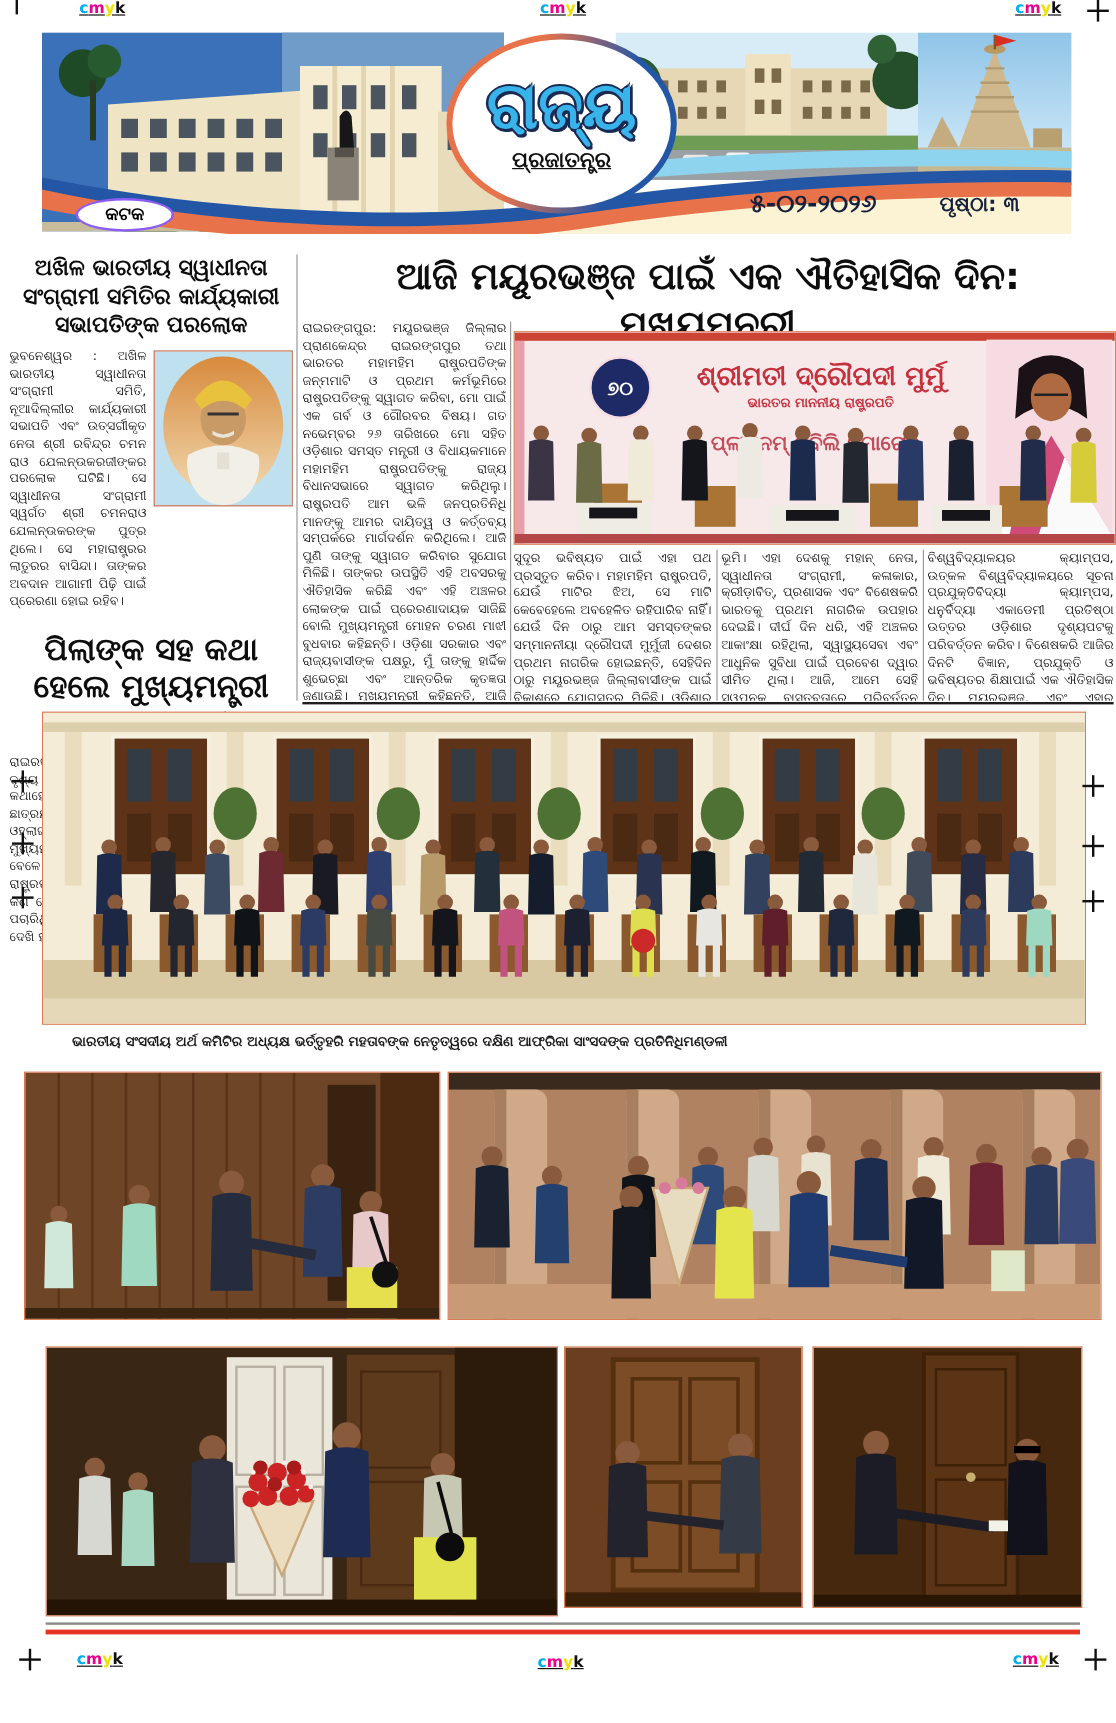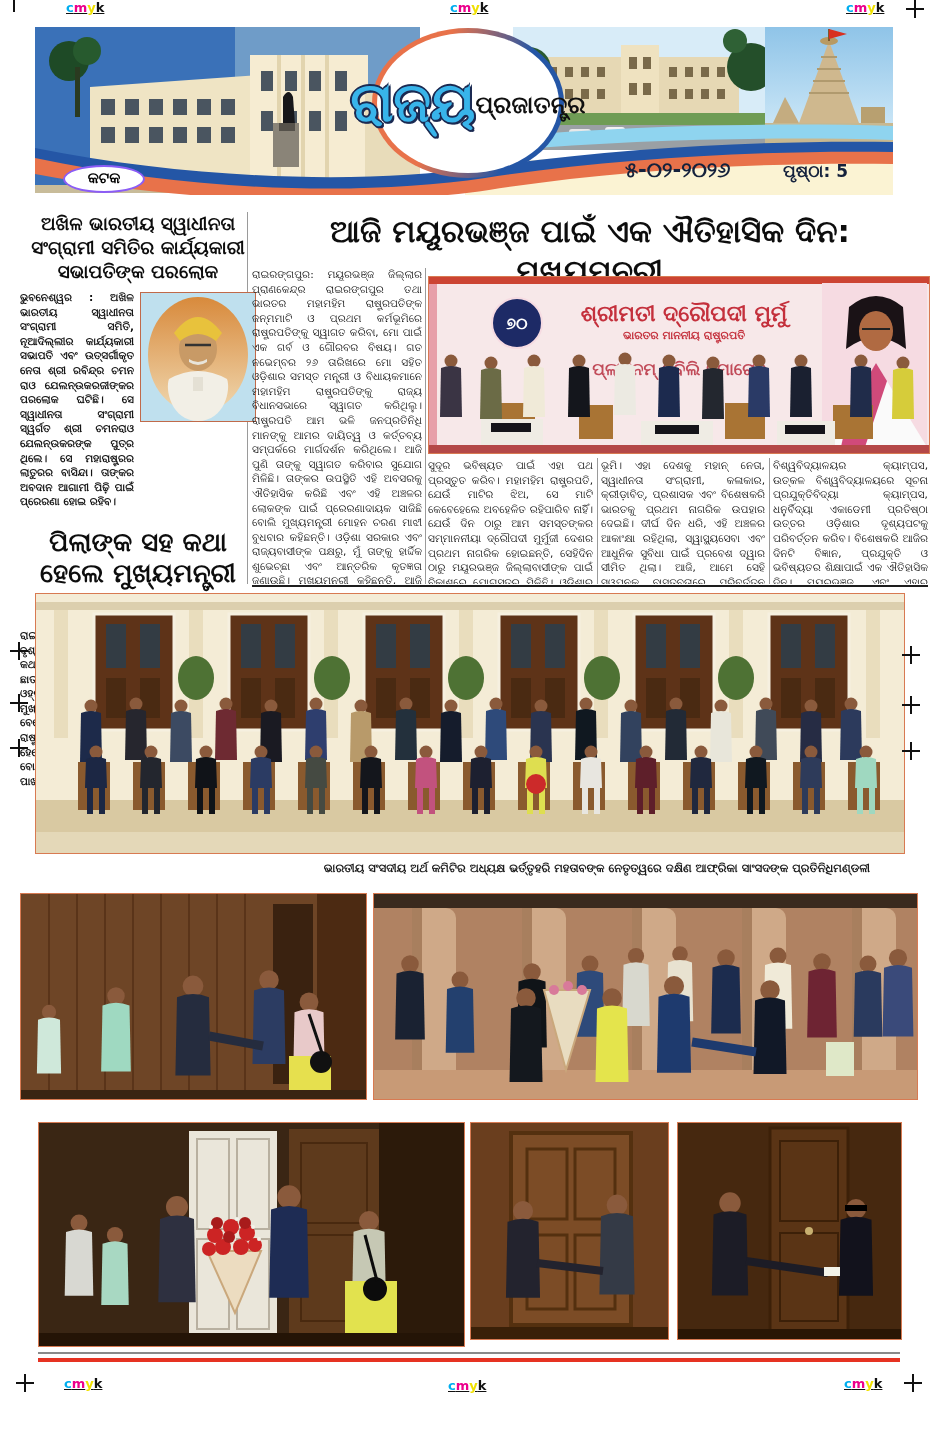--- a/index.html
+++ b/index.html
@@ -18,7 +18,7 @@
   .logo-ring{border-radius:50%;background:linear-gradient(105deg,#e8724a 35%,#2456a6 72%);
              display:flex;align-items:center;justify-content:center;z-index:6;}
   .logo-inner{width:calc(100% - 10px);height:calc(100% - 10px);background:#fff;border-radius:50%;
-              display:flex;flex-direction:row;align-items:center;justify-content:center;}
+              display:flex;flex-direction:column;align-items:center;justify-content:center;}
   .logo-title{font-size:54px;line-height:58px;font-weight:bold;color:#38b4ea;
               text-shadow:-2px 0 #1b2a52,2px 0 #1b2a52,0 -2px #1b2a52,0 2px #1b2a52,2px 2px #1b2a52;}
   .logo-sub{font-size:24px;line-height:26px;font-weight:bold;color:#101010;margin-top:3px;}

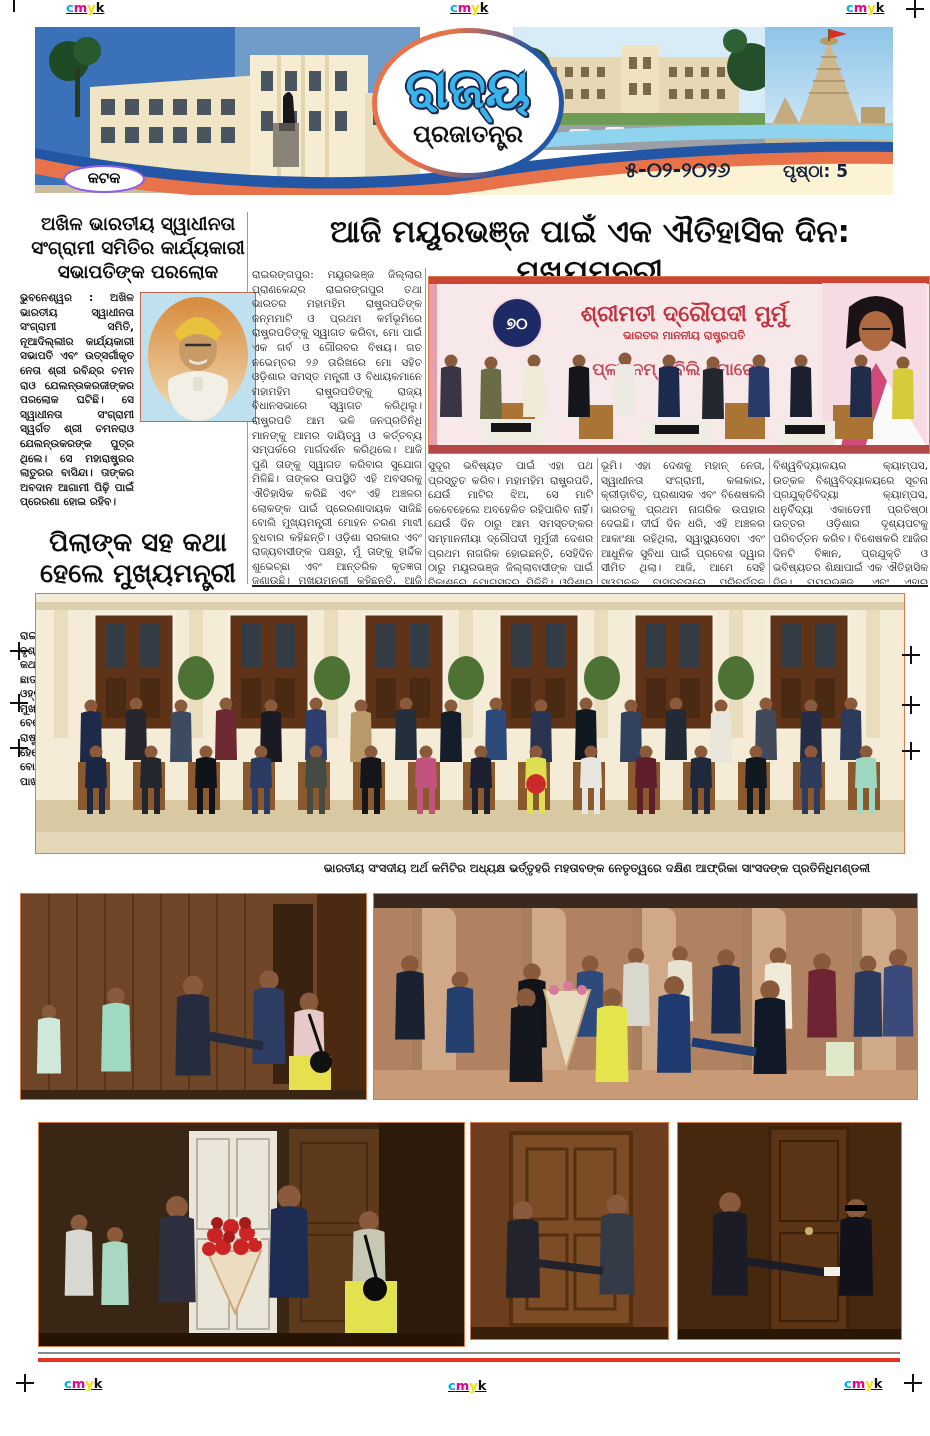--- a/index.html
+++ b/index.html
@@ -21,7 +21,7 @@
               display:flex;flex-direction:column;align-items:center;justify-content:center;}
   .logo-title{font-size:54px;line-height:58px;font-weight:bold;color:#38b4ea;
               text-shadow:-2px 0 #1b2a52,2px 0 #1b2a52,0 -2px #1b2a52,0 2px #1b2a52,2px 2px #1b2a52;}
-  .logo-sub{font-size:24px;line-height:26px;font-weight:bold;color:#101010;margin-top:3px;}
+  .logo-sub{font-size:18px;line-height:26px;font-weight:bold;color:#101010;margin-top:3px;text-decoration:underline;}
   .edition-oval{background:#fff;border:2px solid #8b5cf6;border-radius:50%;text-align:center;
                 font-weight:bold;font-size:15px;line-height:22px;color:#000;z-index:5;}
   .mh-date{font-size:21px;font-weight:bold;color:#14213c;z-index:5;}

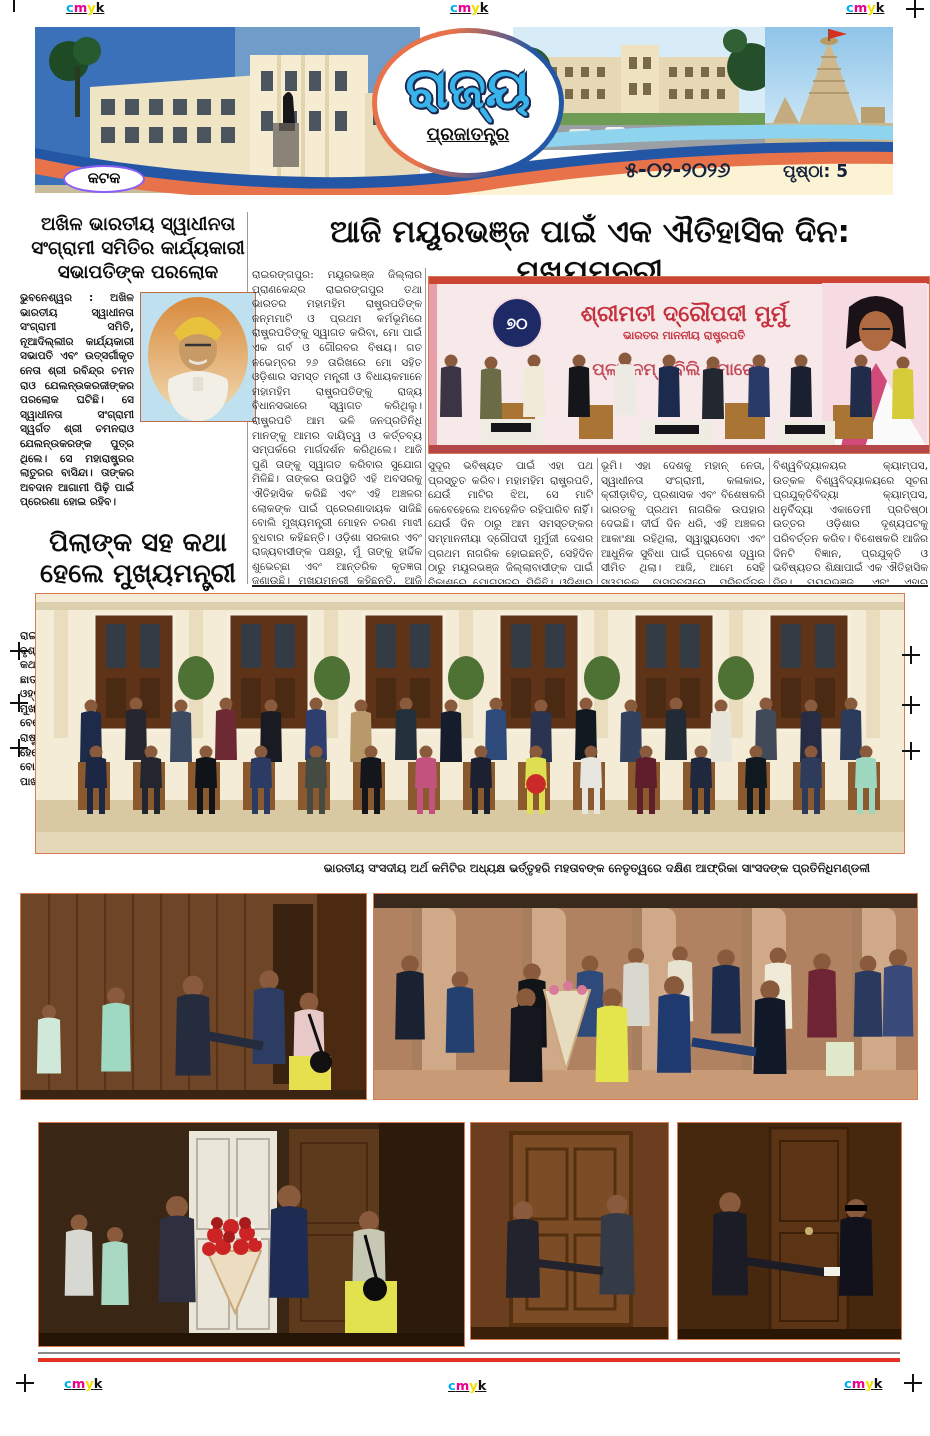--- a/index.html
+++ b/index.html
@@ -185,7 +185,7 @@
     <div class="abs edition-oval" style="left:28px;top:138px;width:78px;height:24px;"><span>କଟକ</span></div>
 
     <div class="abs mh-date" style="left:575px;top:131px;margin-left:15px;">୫-୦୨-୨୦୨୬</div>
-    <div class="abs mh-page" style="left:748px;top:134px;">ପୃଷ୍ଠା: 5</div>
+    <div class="abs mh-page" style="left:748px;top:134px;">ପୃଷ୍ଠା: ୩</div>
 
     <div class="abs logo-ring" style="left:337px;top:1px;width:192px;height:150px;">
       <div class="logo-inner">

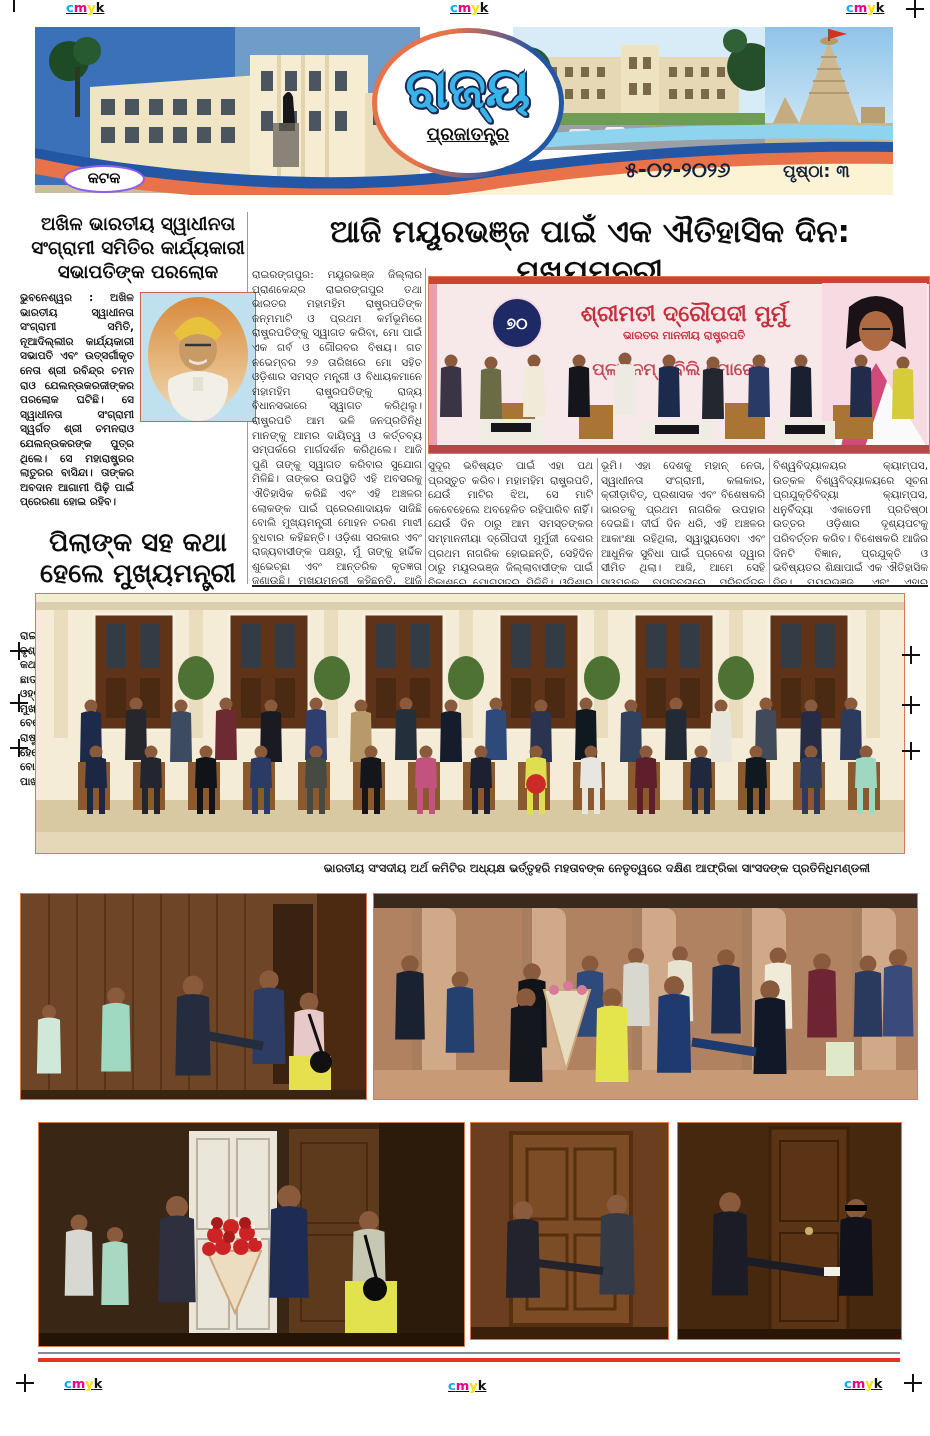--- a/index.html
+++ b/index.html
@@ -197,7 +197,7 @@
 
   <div class="abs vrule" style="left:247px;top:212px;height:372px;"></div>
 
-  <div class="abs left-col" style="left:20px;top:212px;width:236px;">
+  <div class="abs left-col" style="left:8px;top:212px;width:236px;">
     <h2 class="obit-h">ଅଖିଳ ଭାରତୀୟ ସ୍ୱାଧୀନତା ସଂଗ୍ରାମୀ ସମିତିର କାର୍ଯ୍ୟକାରୀ ସଭାପତିଙ୍କ ପରଲୋକ</h2>
     <div>
       <svg class="obit-photo" width="114" height="128" viewBox="0 0 114 128" preserveAspectRatio="none">

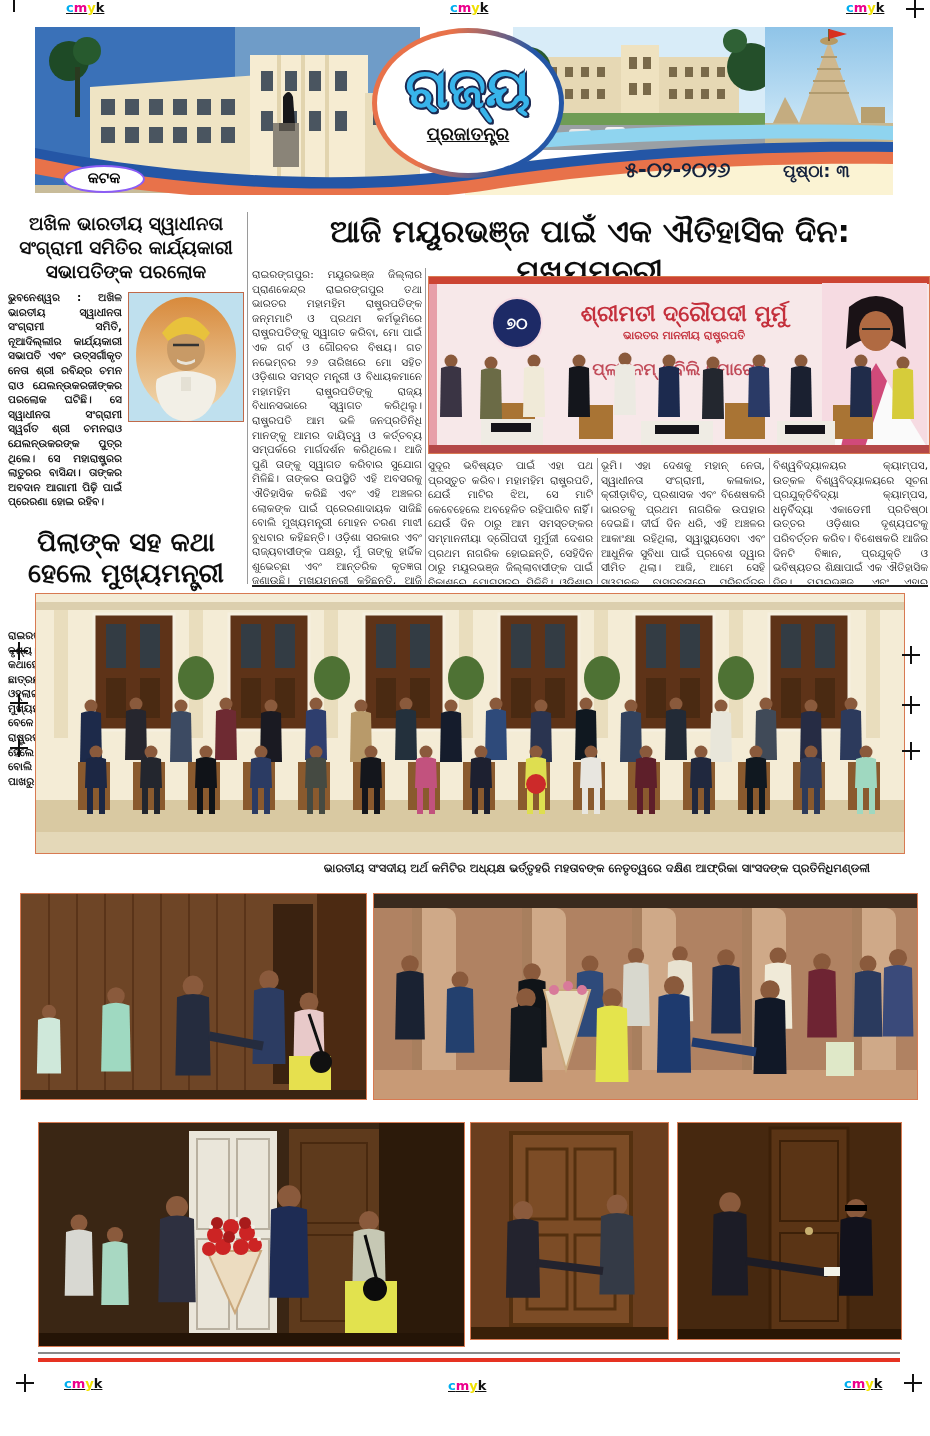--- a/index.html
+++ b/index.html
@@ -36,7 +36,7 @@
   .big-h{margin:14px 0 8px 0;font-size:26px;line-height:31px;font-weight:bold;text-align:center;color:#0d0d0d;}
   .main-h{font-size:31px;line-height:40px;font-weight:bold;text-align:center;color:#0d0d0d;}
   .body-txt{font-size:10.6px;line-height:14.6px;text-align:justify;color:#151515;}
-  .left-col .body-txt{overflow:hidden;font-weight:bold;}
+  .left-col .body-txt{overflow:hidden;}
   .obit-photo{float:right;width:114px;height:128px;margin:2px 0 3px 6px;border:1px solid #c06a4a;}
   .colbox{overflow:hidden;}
   .caption{font-size:11.5px;font-weight:bold;text-align:right;color:#1a1a1a;}

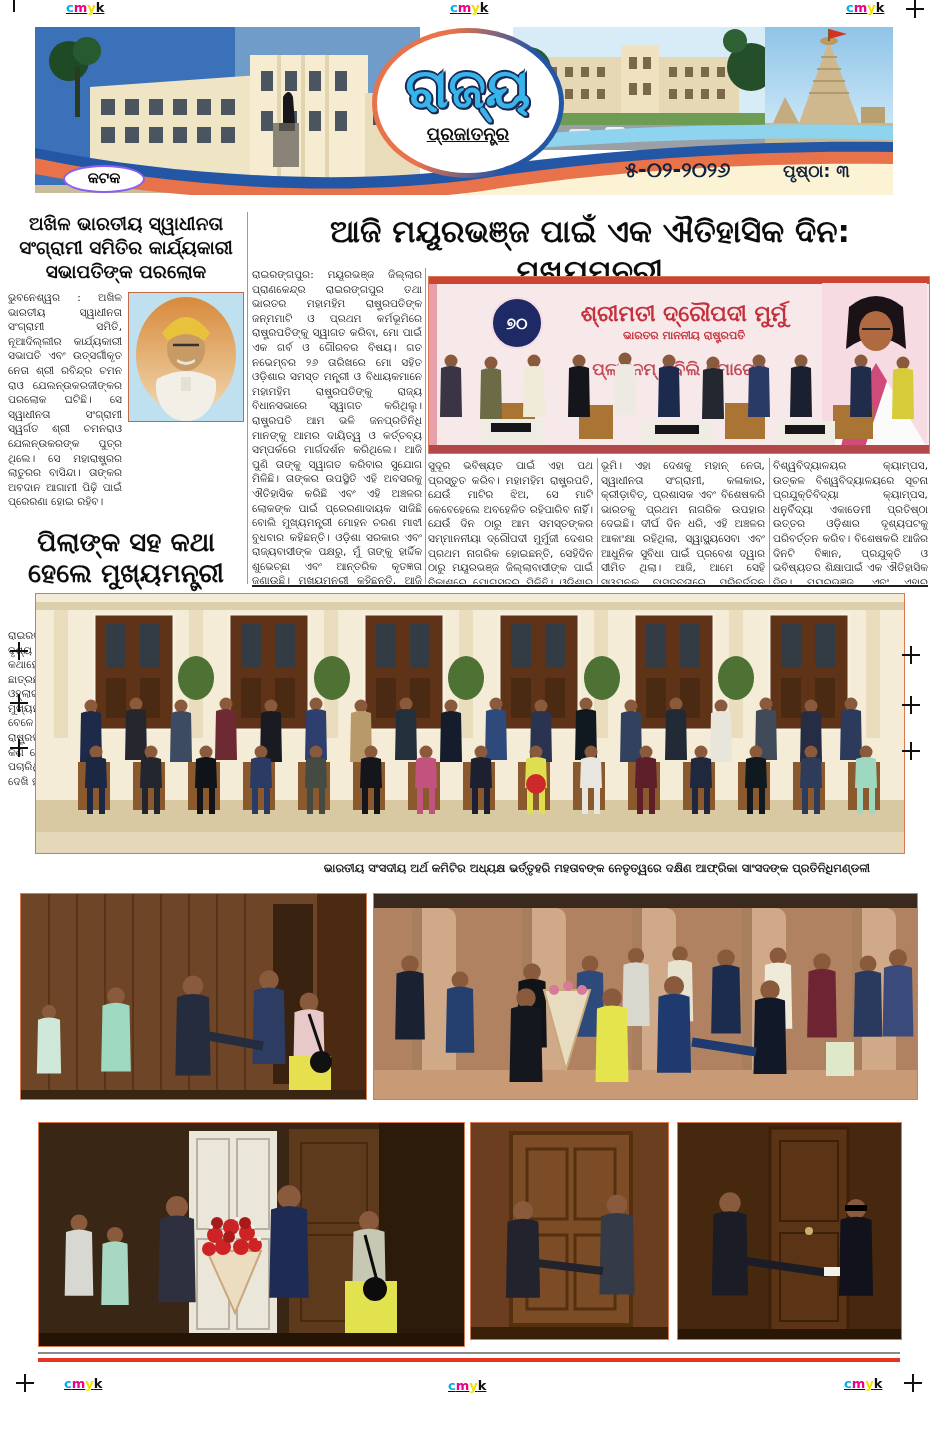--- a/index.html
+++ b/index.html
@@ -39,7 +39,7 @@
   .left-col .body-txt{overflow:hidden;}
   .obit-photo{float:right;width:114px;height:128px;margin:2px 0 3px 6px;border:1px solid #c06a4a;}
   .colbox{overflow:hidden;}
-  .caption{font-size:11.5px;font-weight:bold;text-align:right;color:#1a1a1a;}
+  .caption{font-size:11.5px;font-weight:bold;text-align:left;color:#1a1a1a;}
   .rule-gray{background:#8a8a8a;}
   .rule-red{background:#e63222;}
 </style>

